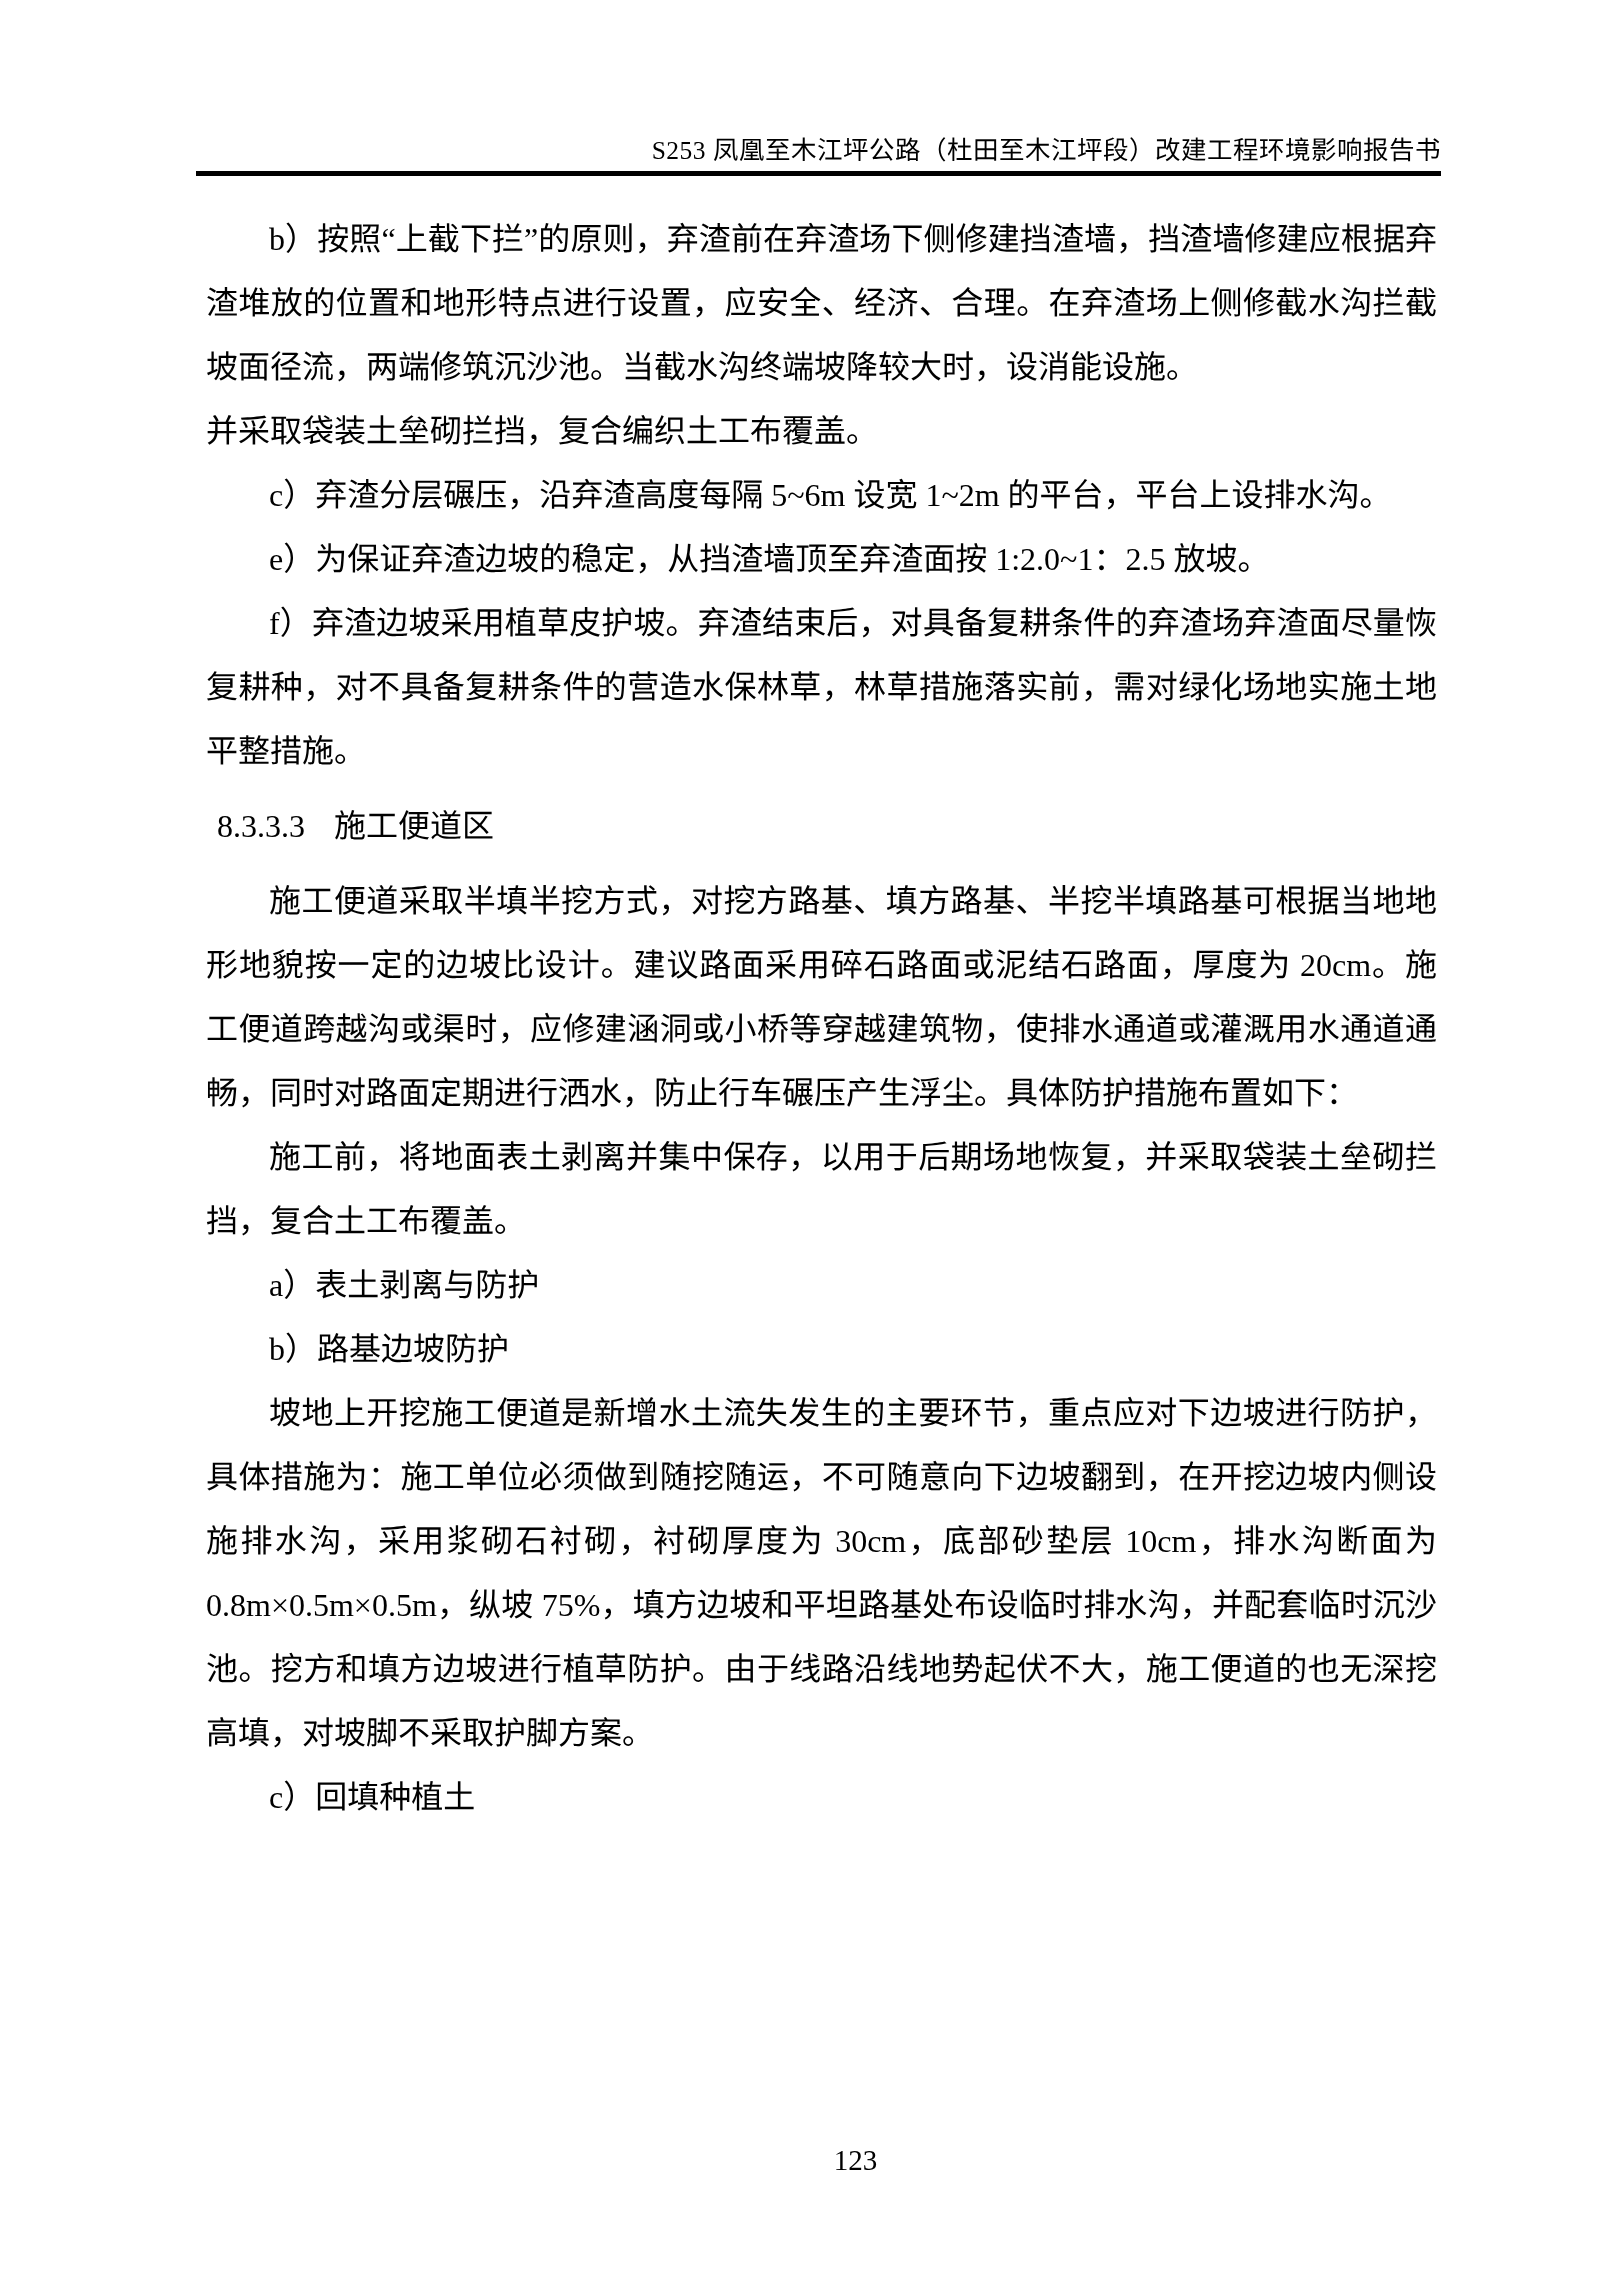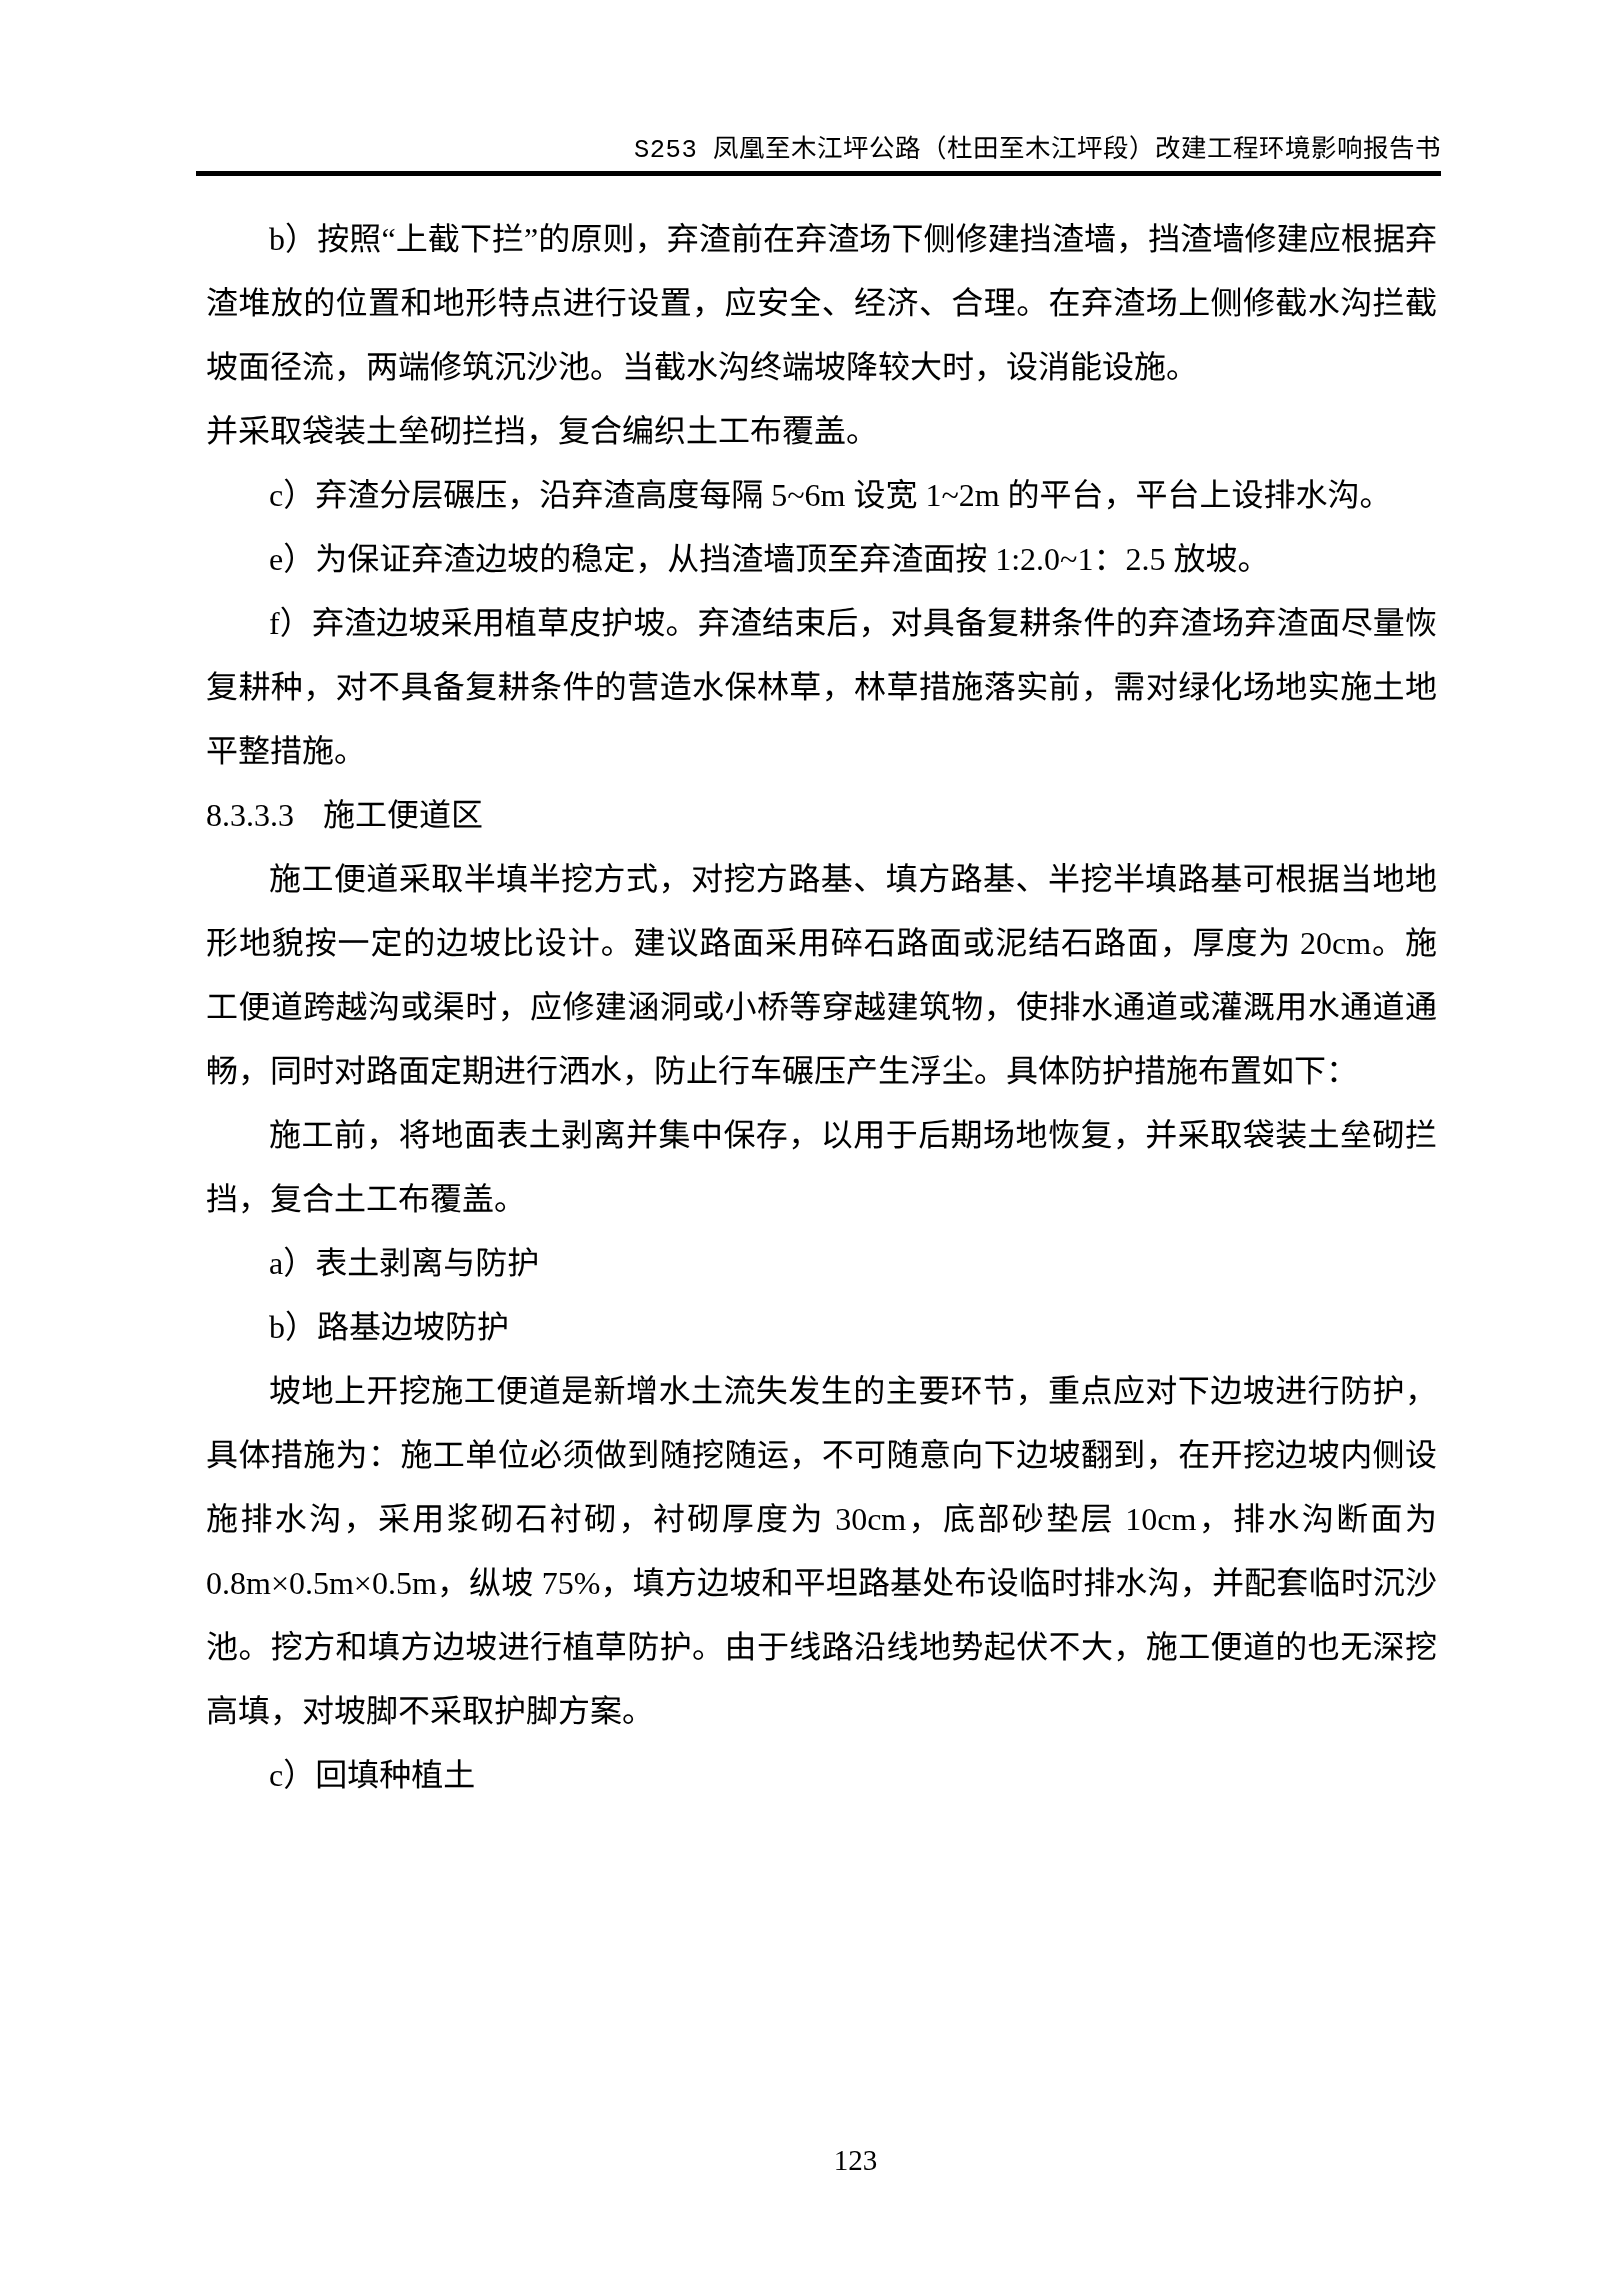--- a/index.html
+++ b/index.html
@@ -22,7 +22,6 @@
     left: 196px;
     top: 135px;
     width: 1245px;
-    font-family: Liberation Mono, monospace;
   }
   .header-title {
     font-size: 25.5px;

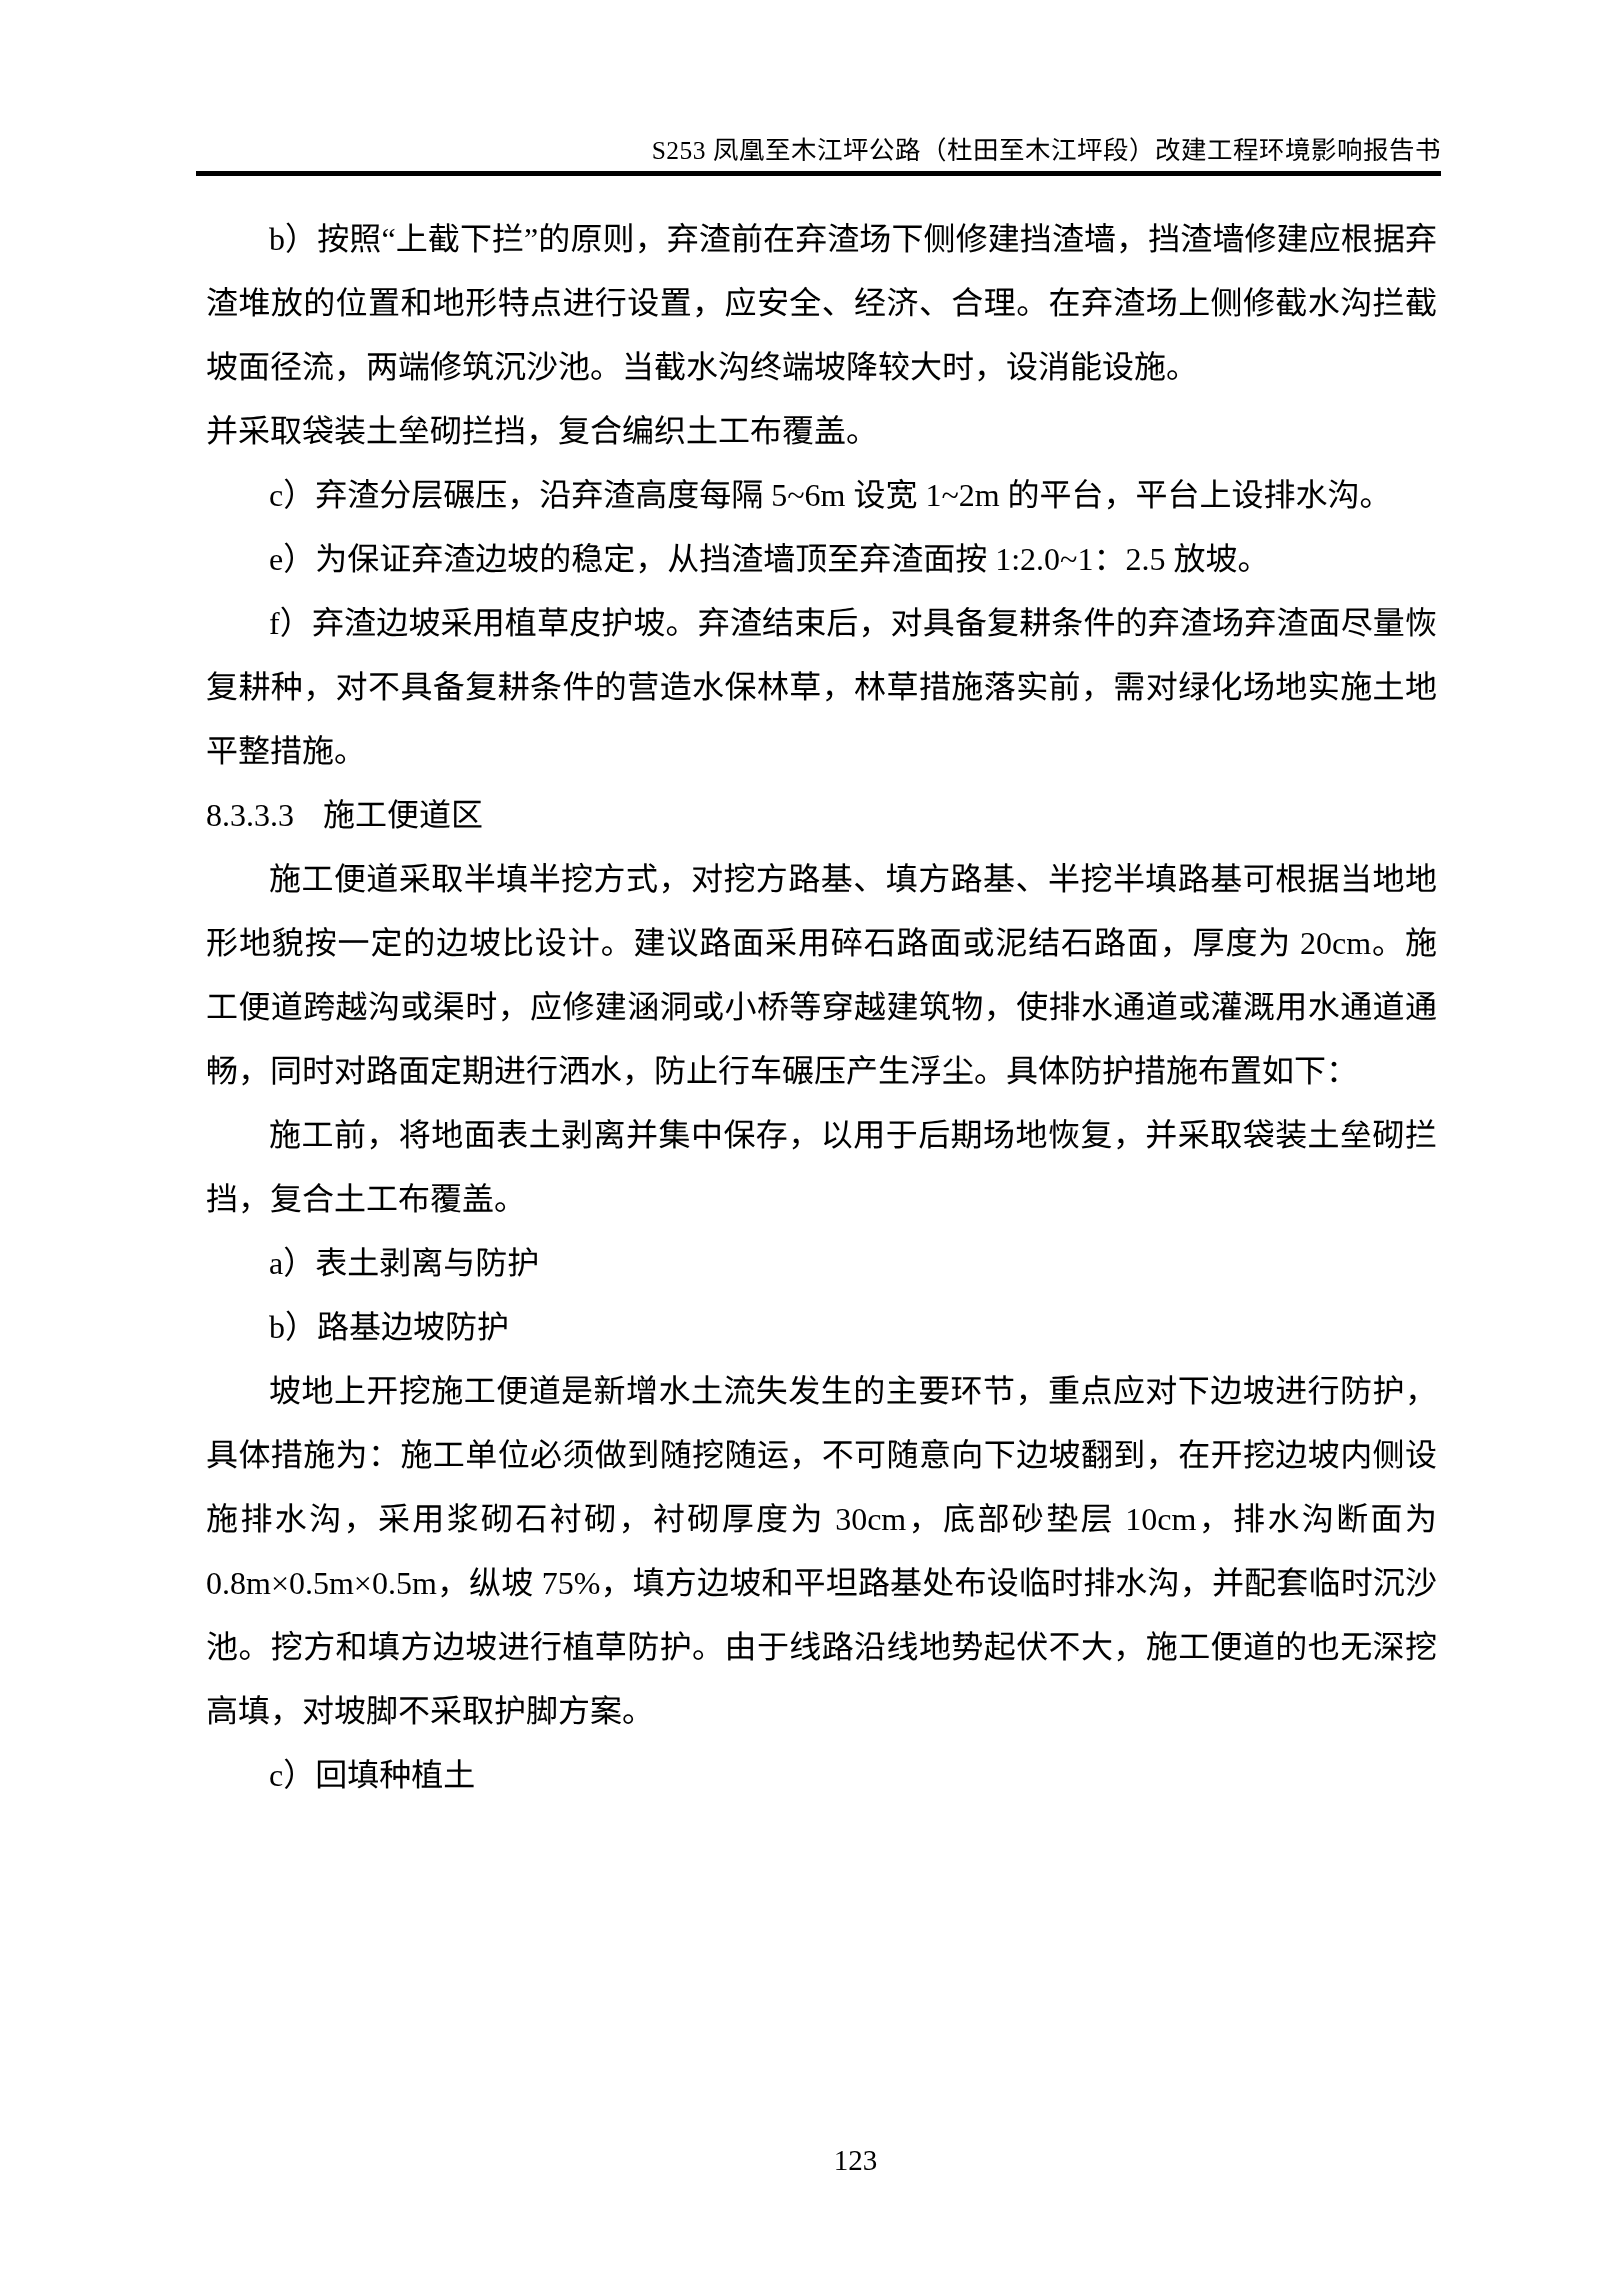--- a/index.html
+++ b/index.html
@@ -54,7 +54,7 @@
     text-indent: 63px;
   }
   .heading {
-    margin: 0;
+    margin: 11px;
     padding: 0;
     font-size: 32px;
     font-weight: normal;

